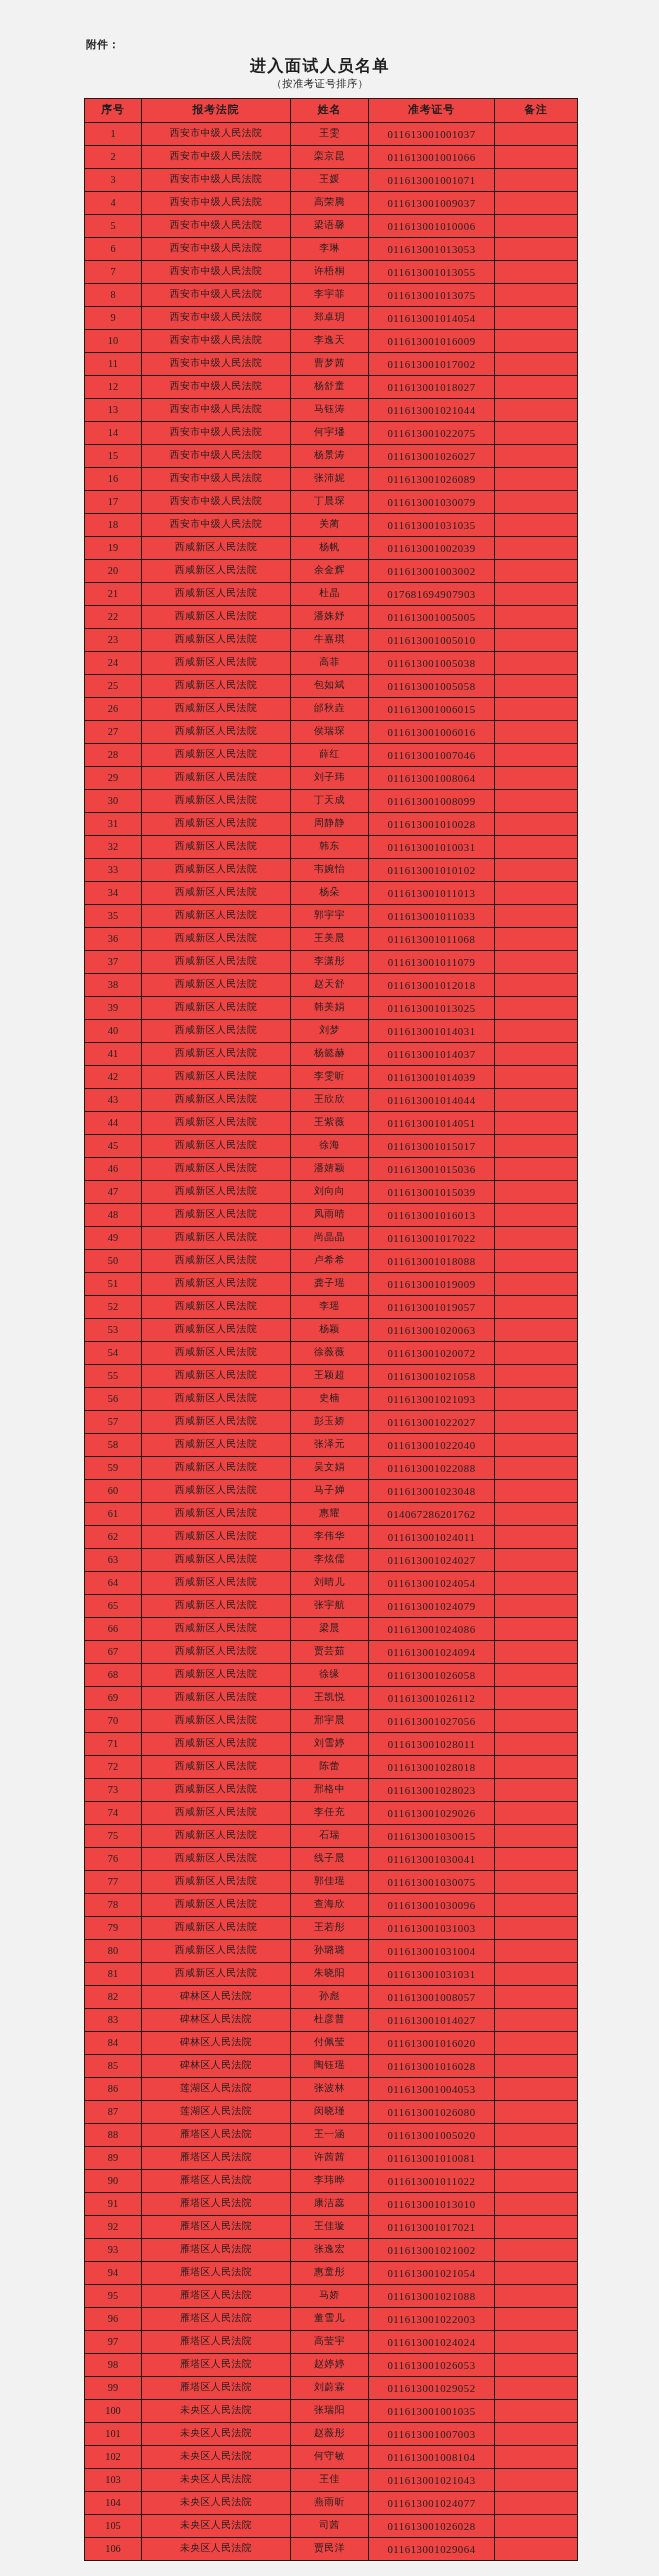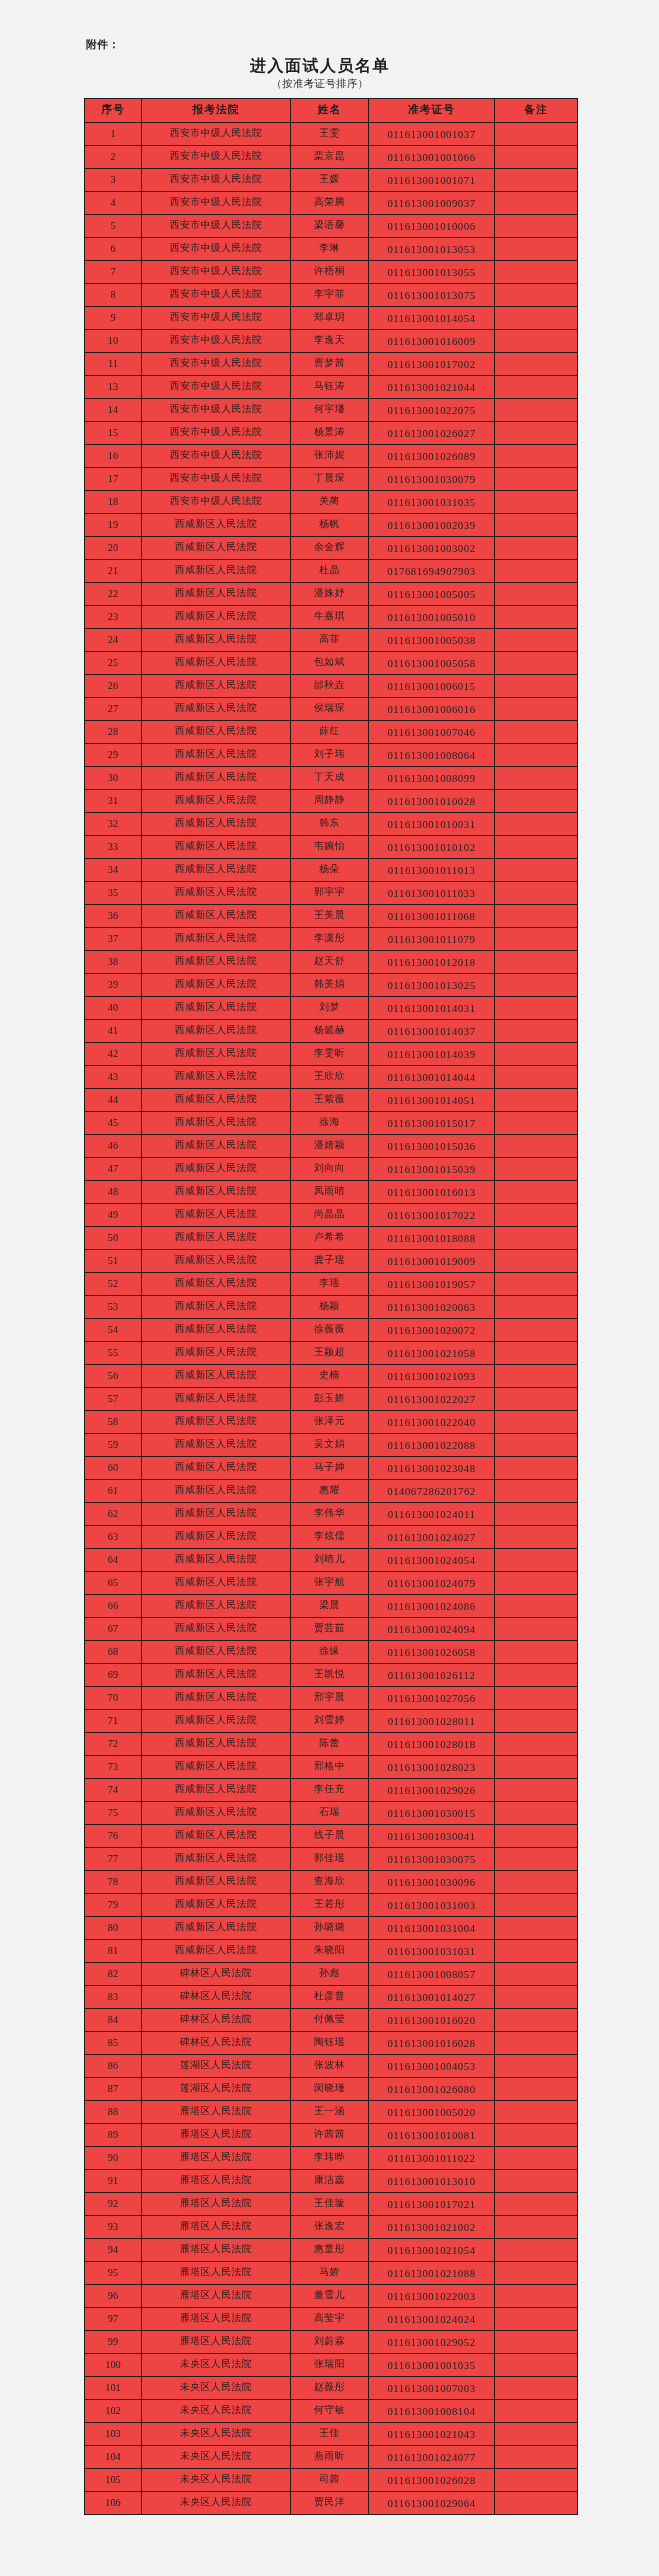--- a/index.html
+++ b/index.html
@@ -157,6 +157,13 @@
           <td class="cell-remark"></td>
         </tr>
         <tr class="data-row">
+          <td class="cell-no">12</td>
+          <td class="cell-court">西安市中级人民法院</td>
+          <td class="cell-name">杨舒童</td>
+          <td class="cell-id">011613001018027</td>
+          <td class="cell-remark"></td>
+        </tr>
+        <tr class="data-row">
           <td class="cell-no">13</td>
           <td class="cell-court">西安市中级人民法院</td>
           <td class="cell-name">马钰涛</td>

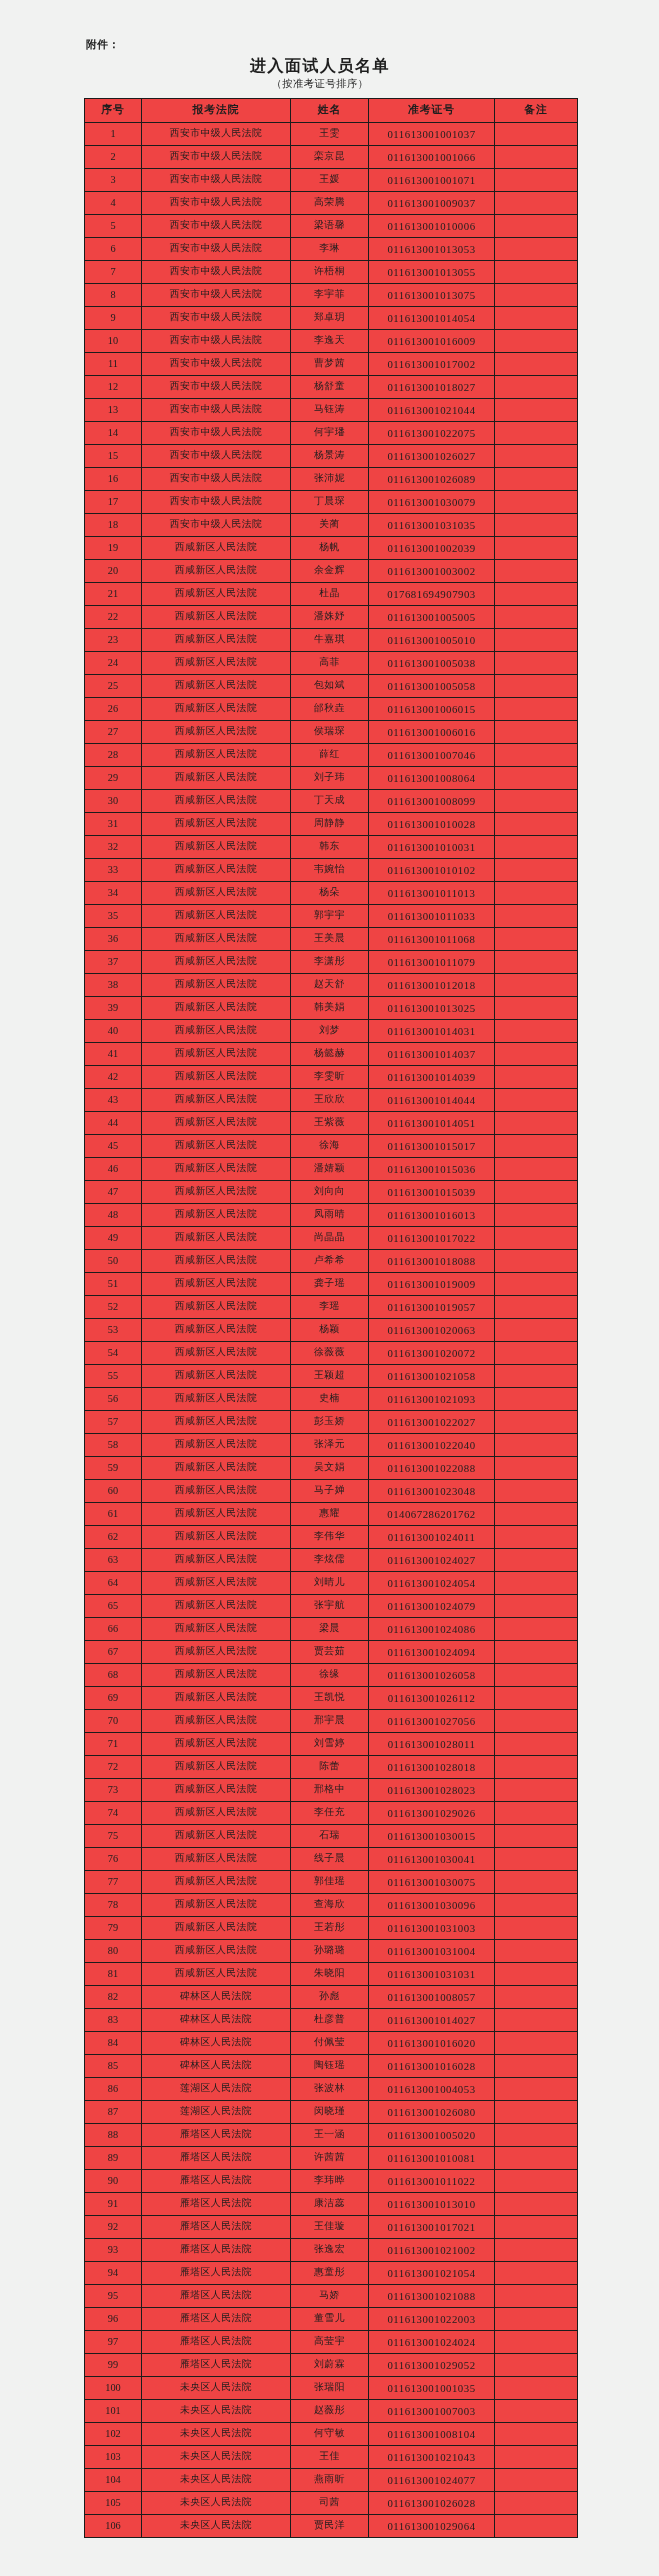--- a/index.html
+++ b/index.html
@@ -759,6 +759,13 @@
           <td class="cell-remark"></td>
         </tr>
         <tr class="data-row">
+          <td class="cell-no">98</td>
+          <td class="cell-court">雁塔区人民法院</td>
+          <td class="cell-name">赵婷婷</td>
+          <td class="cell-id">011613001026053</td>
+          <td class="cell-remark"></td>
+        </tr>
+        <tr class="data-row">
           <td class="cell-no">99</td>
           <td class="cell-court">雁塔区人民法院</td>
           <td class="cell-name">刘蔚霖</td>

